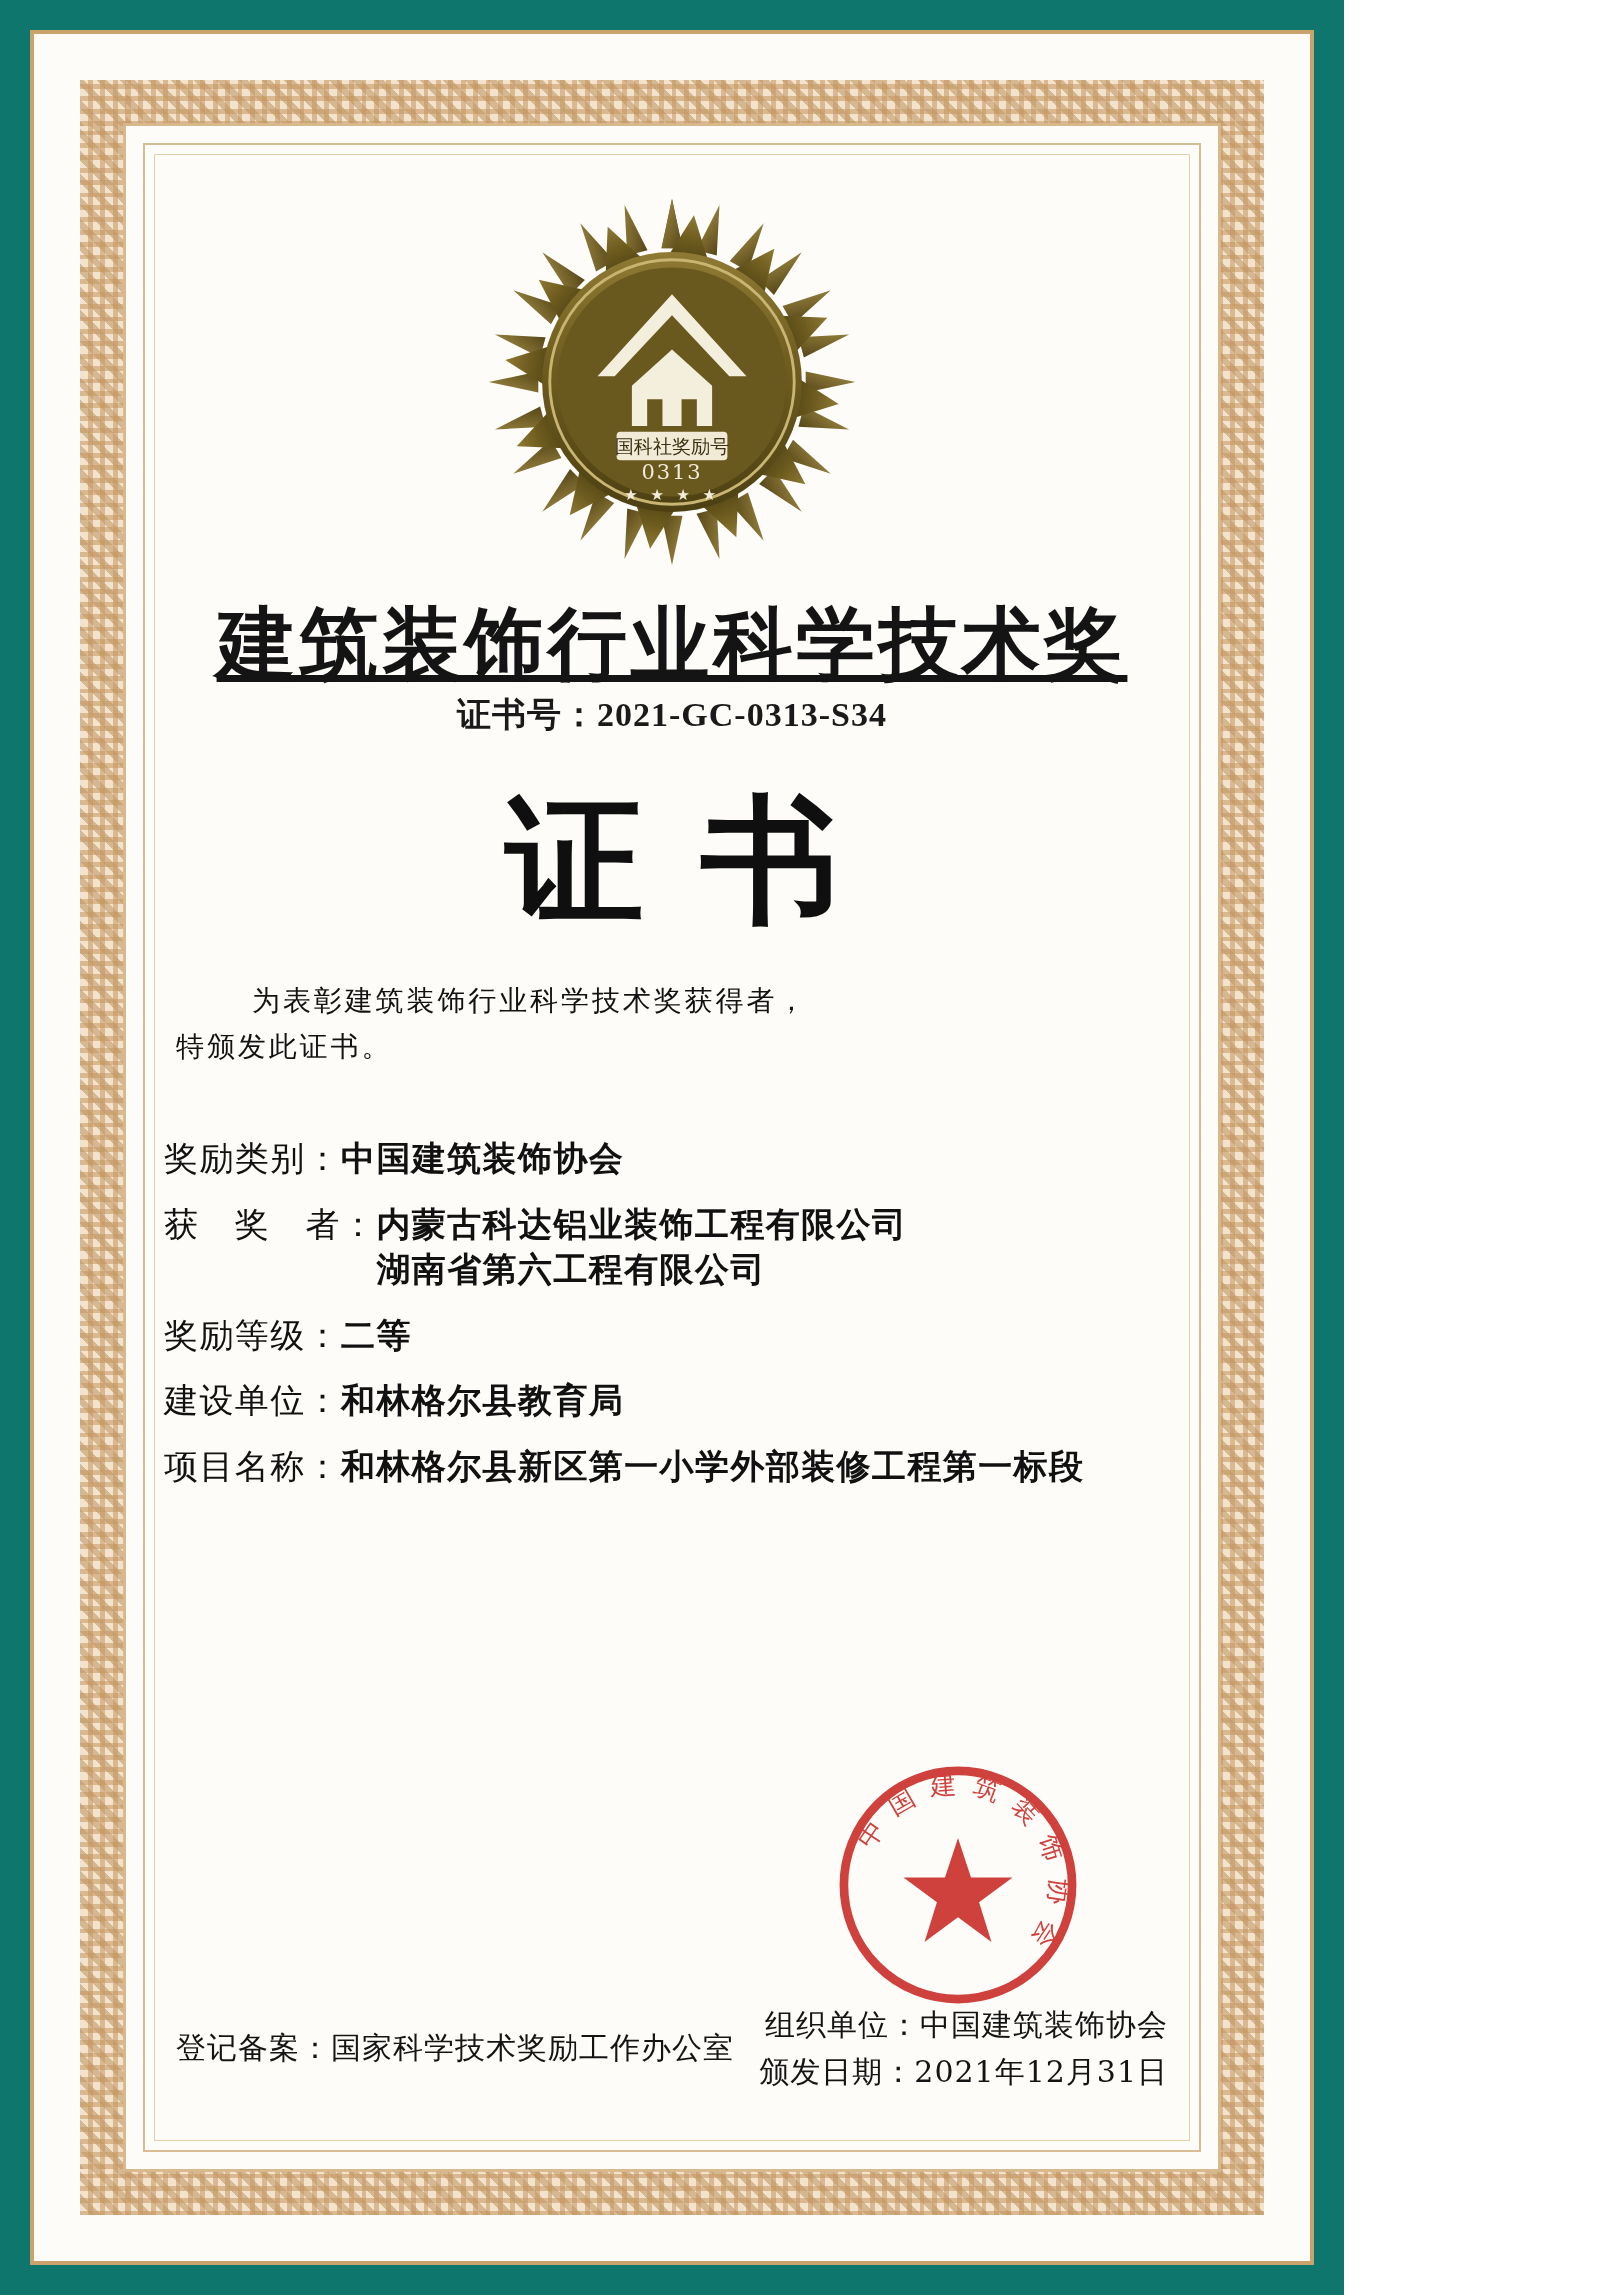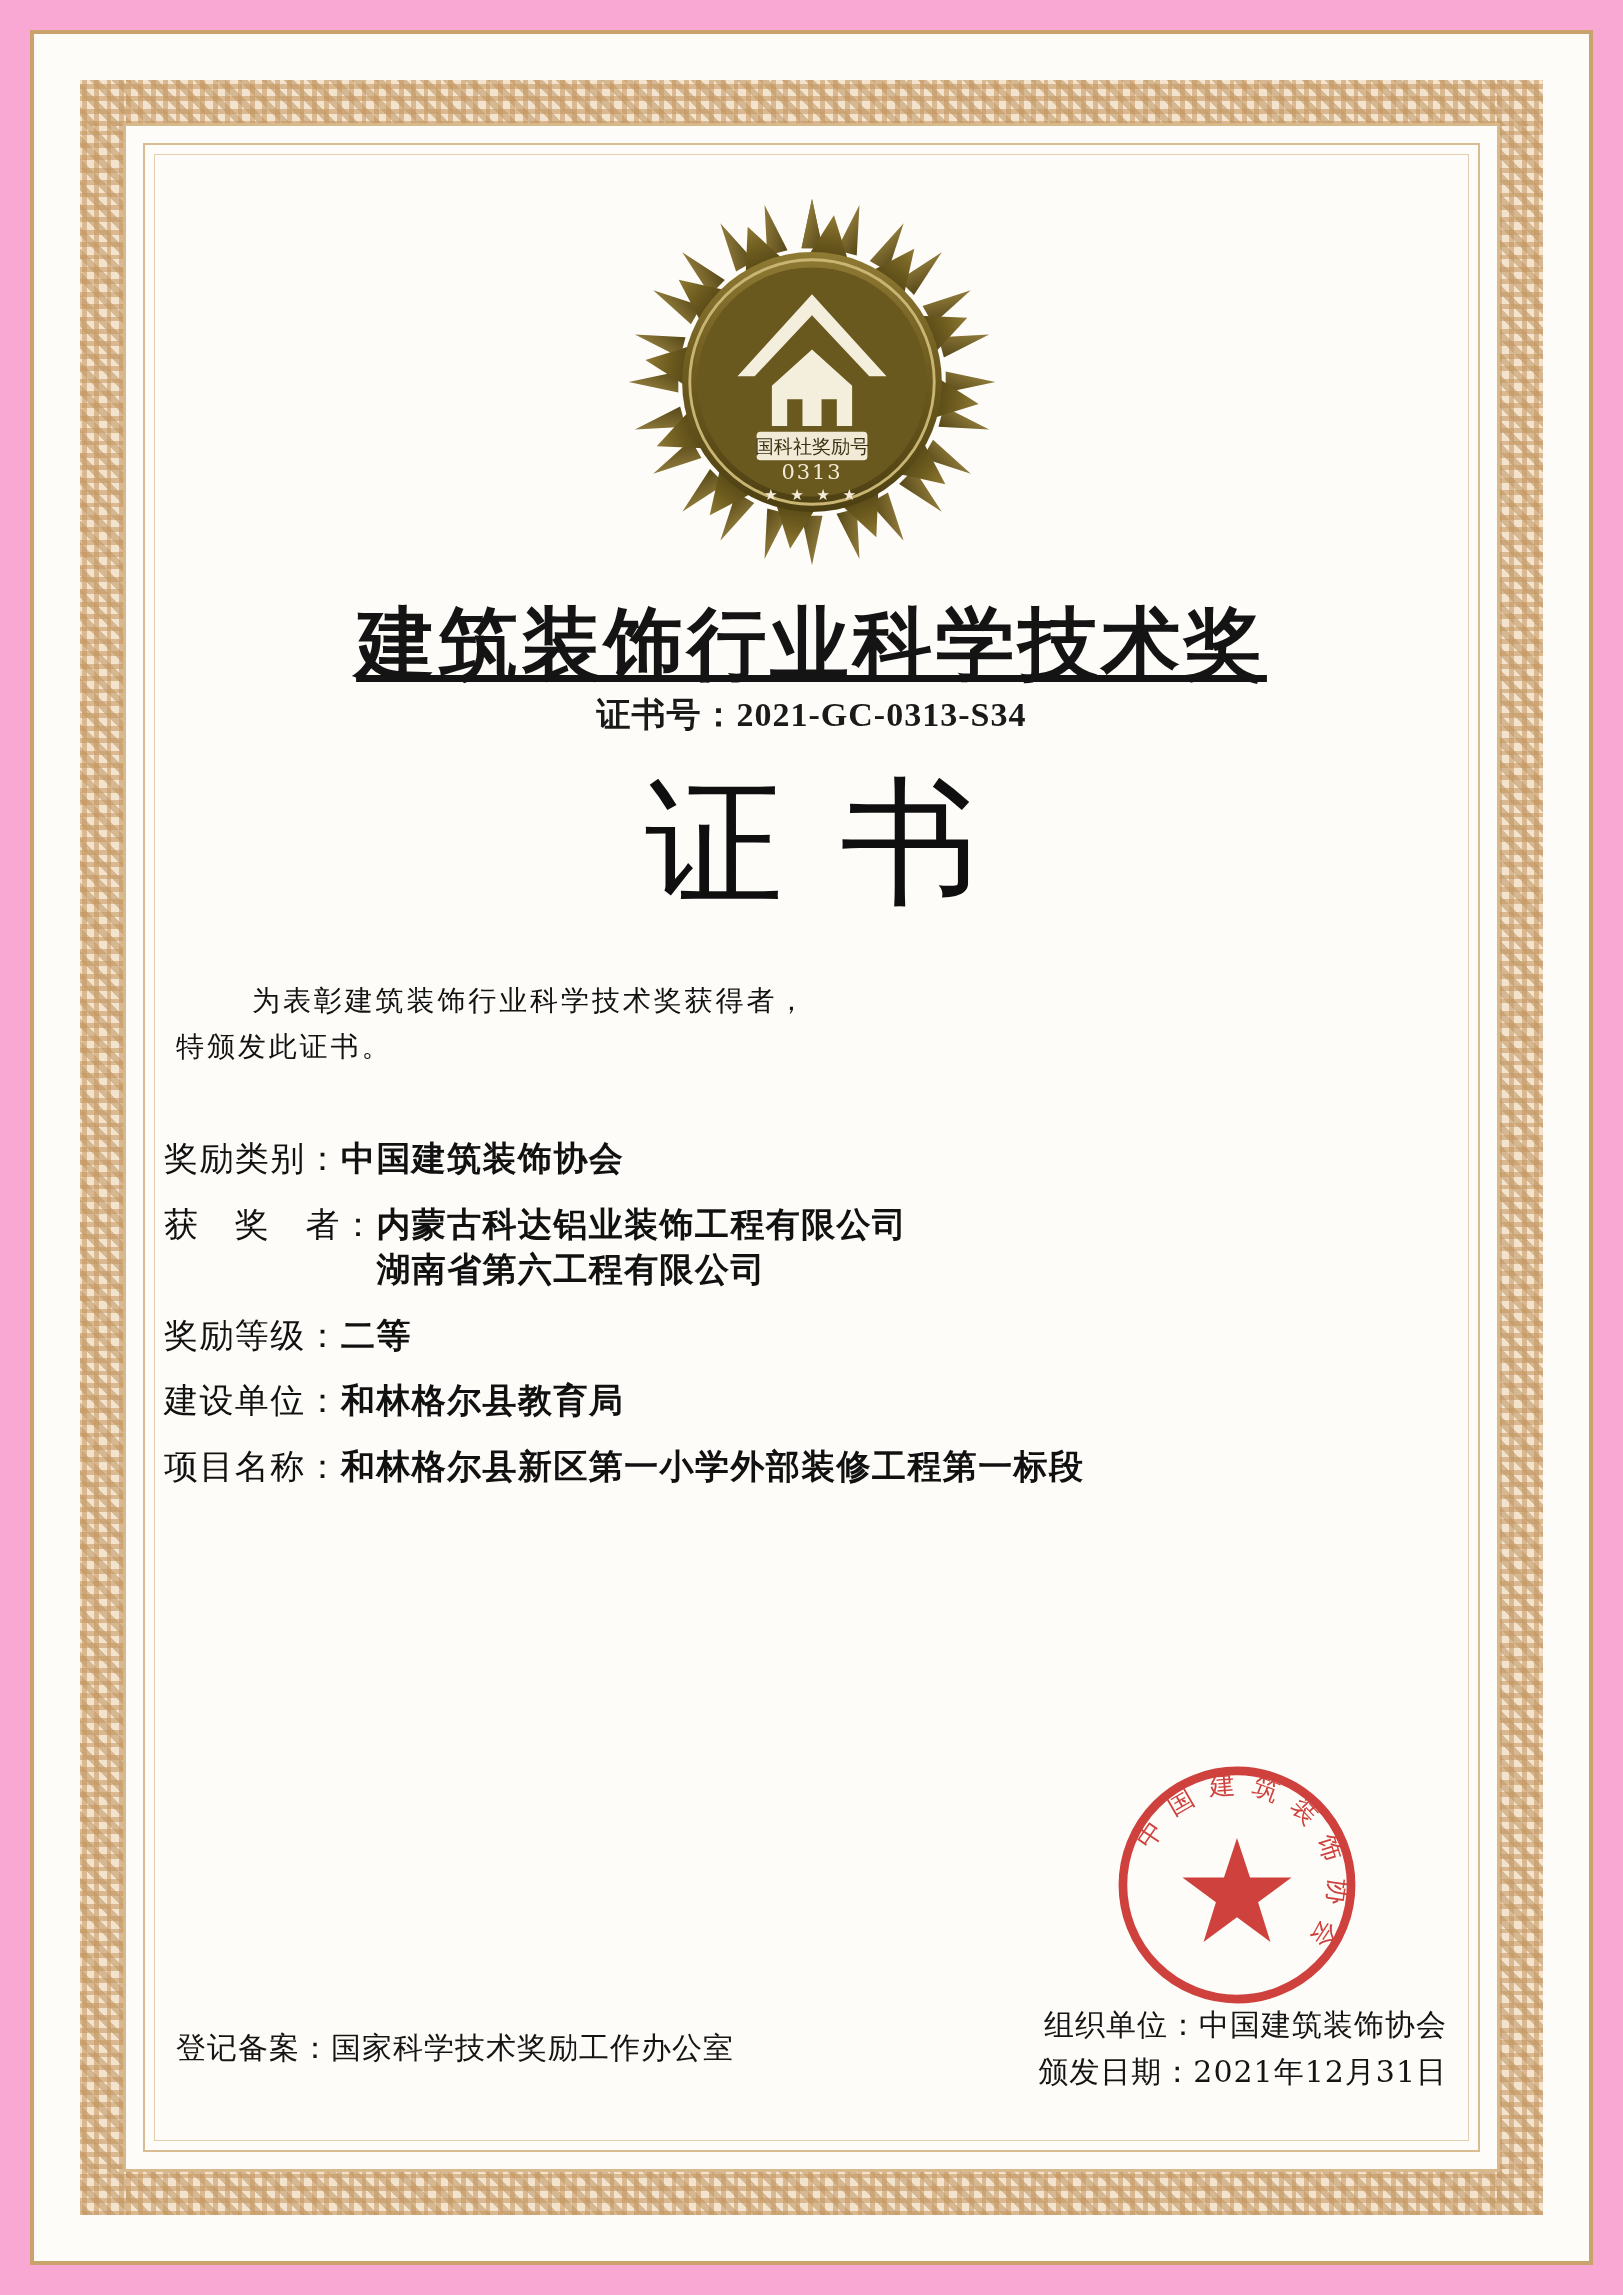--- a/index.html
+++ b/index.html
@@ -12,9 +12,9 @@
   }
   .page {
     position: relative;
-    width: 1623px;
+    width: 1344px;
     height: 2295px;
-    background: #f9a8d4;
+    background: #0f766e;
     overflow: hidden;
   }
   

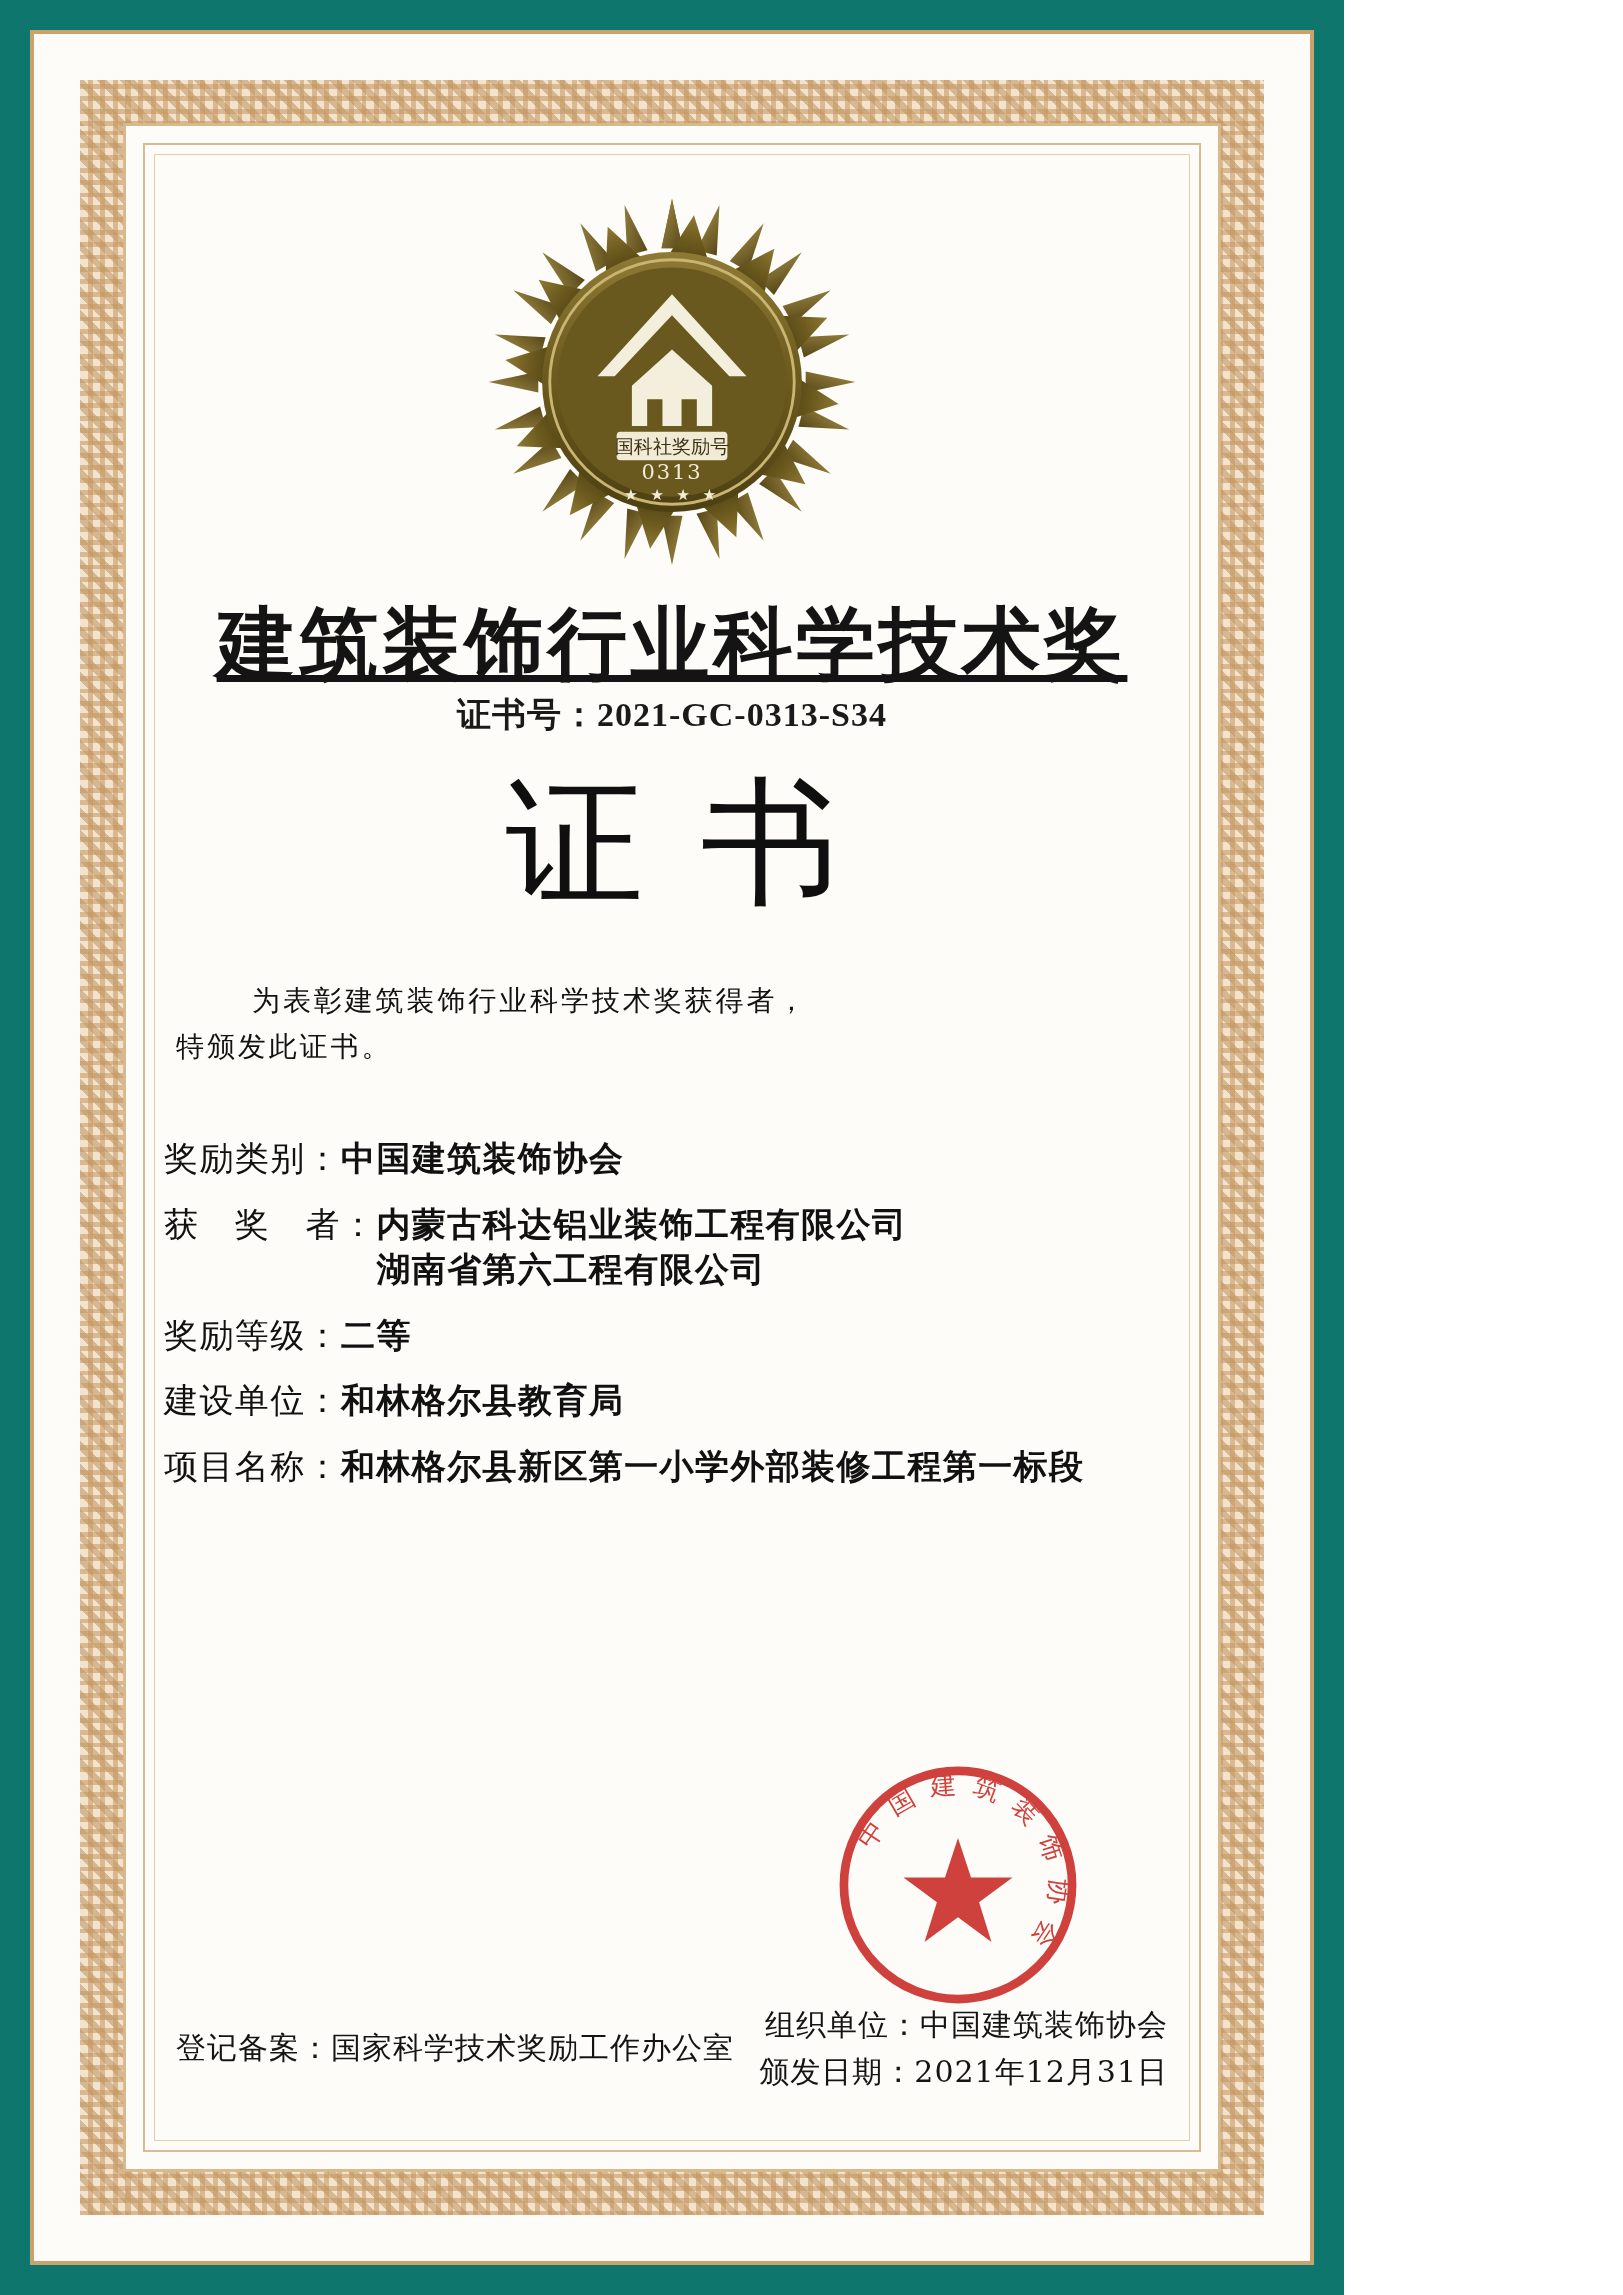--- a/index.html
+++ b/index.html
@@ -93,11 +93,11 @@
   }
   .bigword {
     position: absolute;
-    top: 608px;
+    top: 626px;
     left: 0; right: 0;
     text-align: center;
     font-family: "DejaVu Serif", serif;
-    font-weight: normal;
+    font-weight: bold;
     font-size: 138px;
     letter-spacing: 57px;
     text-indent: 57px;

